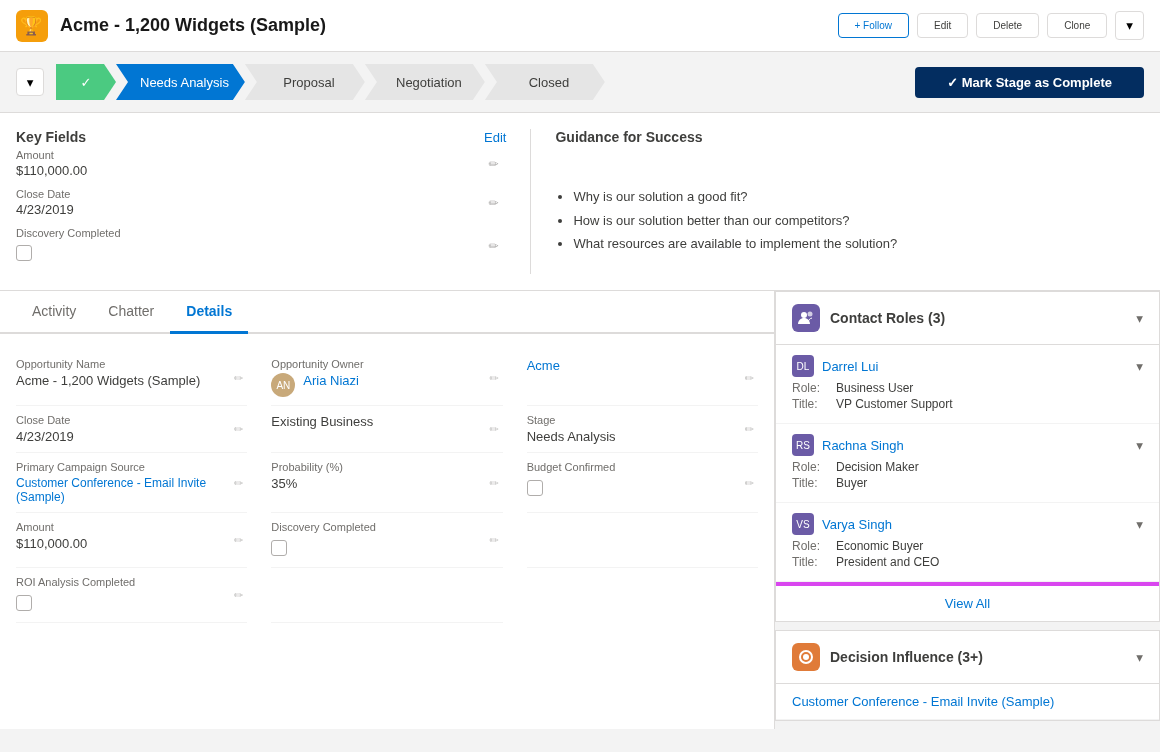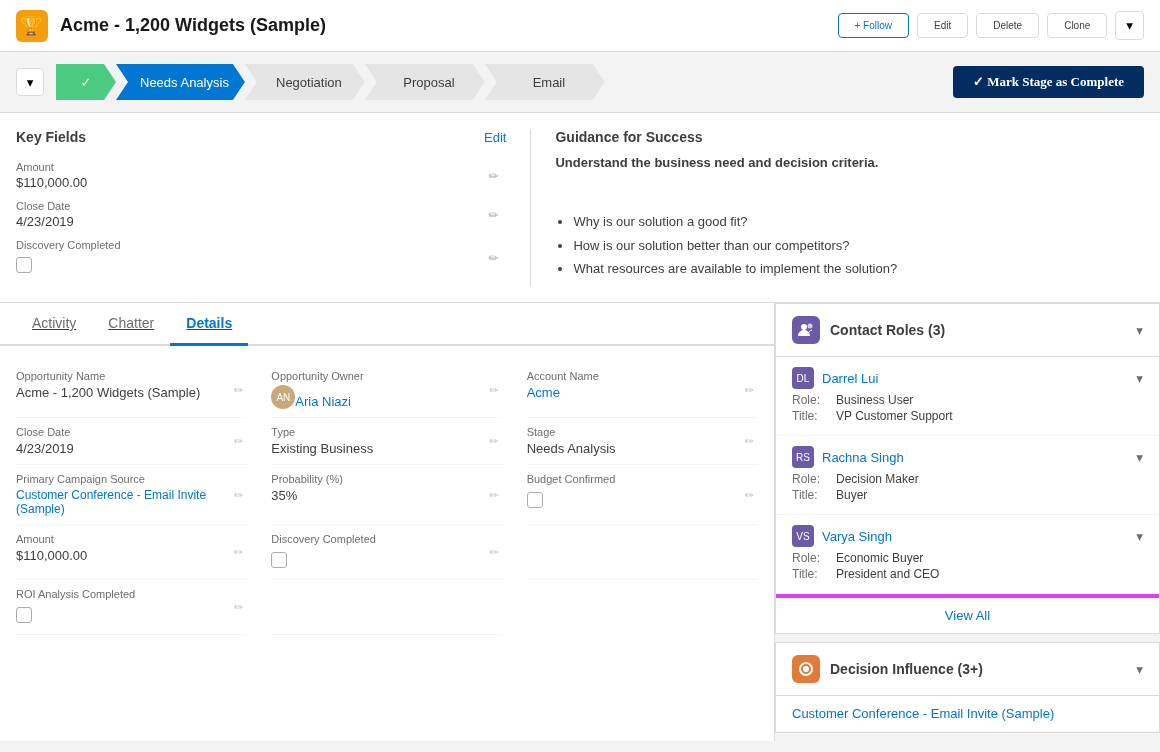--- a/index.html
+++ b/index.html
@@ -277,8 +277,8 @@
   <div class="stages-container">
     <div class="stage-step stage-completed" style="min-width:60px; clip-path: polygon(0 0, calc(100% - 12px) 0, 100% 50%, calc(100% - 12px) 100%, 0 100%);">✓</div>
     <div class="stage-step stage-active">Needs Analysis</div>
+    <div class="stage-step stage-inactive">Proposal</div>
     <div class="stage-step stage-inactive">Negotiation</div>
-    <div class="stage-step stage-inactive">Proposal</div>
     <div class="stage-step stage-inactive">Email</div>
   </div>
   <button class="mark-complete-btn">✓ Mark Stage as Complete</button>

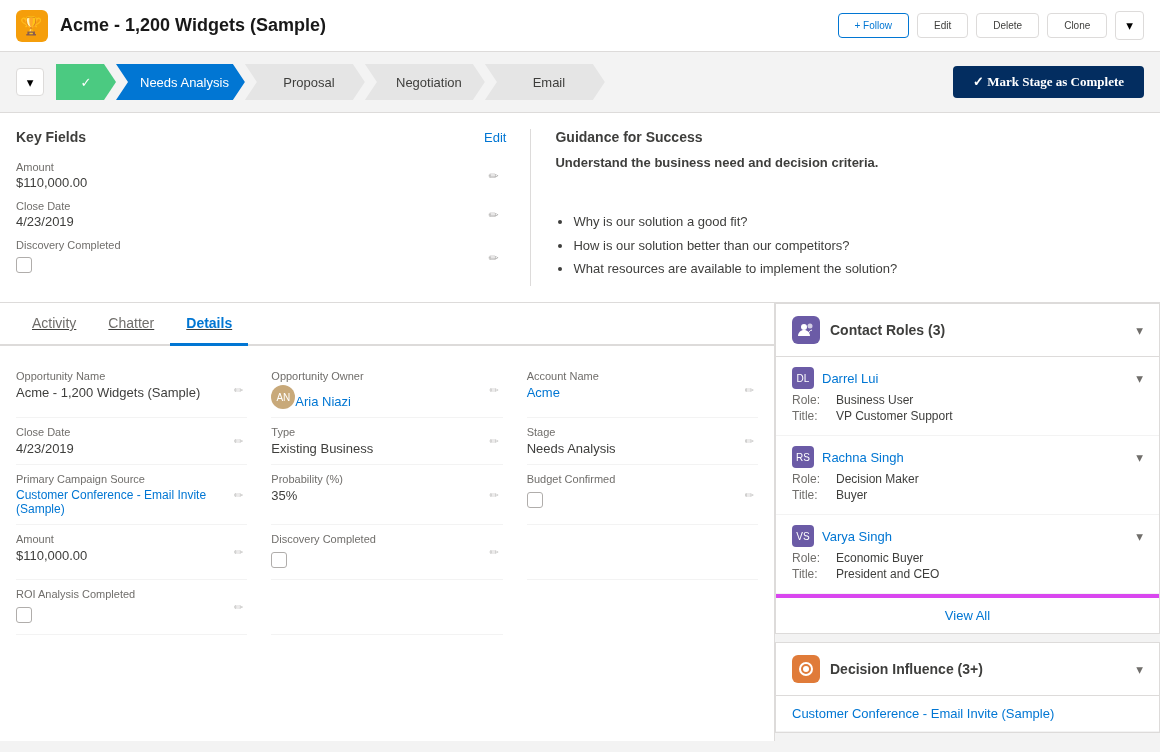--- a/index.html
+++ b/index.html
@@ -279,7 +279,7 @@
     <div class="stage-step stage-active">Needs Analysis</div>
     <div class="stage-step stage-inactive">Proposal</div>
     <div class="stage-step stage-inactive">Negotiation</div>
-    <div class="stage-step stage-inactive">Email</div>
+    <div class="stage-step stage-inactive">Closed</div>
   </div>
   <button class="mark-complete-btn">✓ Mark Stage as Complete</button>
 </div>

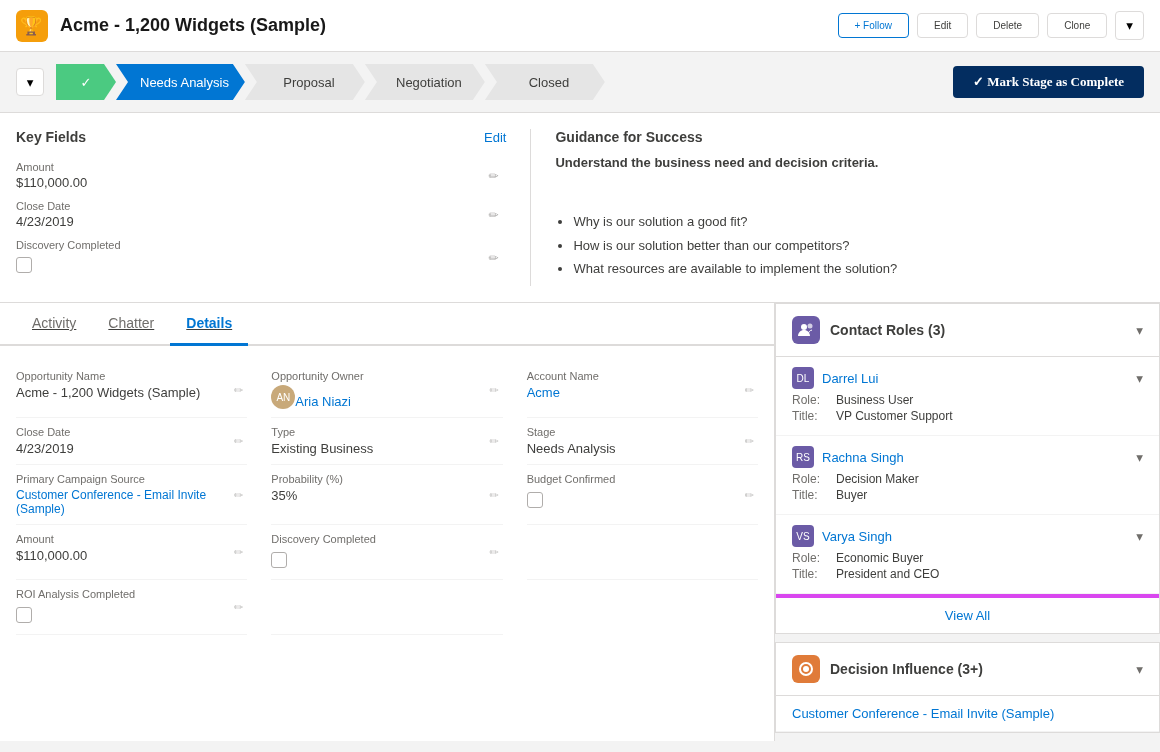--- a/index.html
+++ b/index.html
@@ -84,7 +84,7 @@
     }
     .mark-complete-btn {
       margin-left: 16px;
-      padding: 8px 20px;
+      padding: 8px 32px;
       background: #032d60;
       color: #fff;
       border: none;
@@ -94,7 +94,6 @@
       cursor: pointer;
       display: flex; align-items: center; gap: 6px;
       white-space: nowrap;
-      font-family: Liberation Serif, serif;
     }
 
     

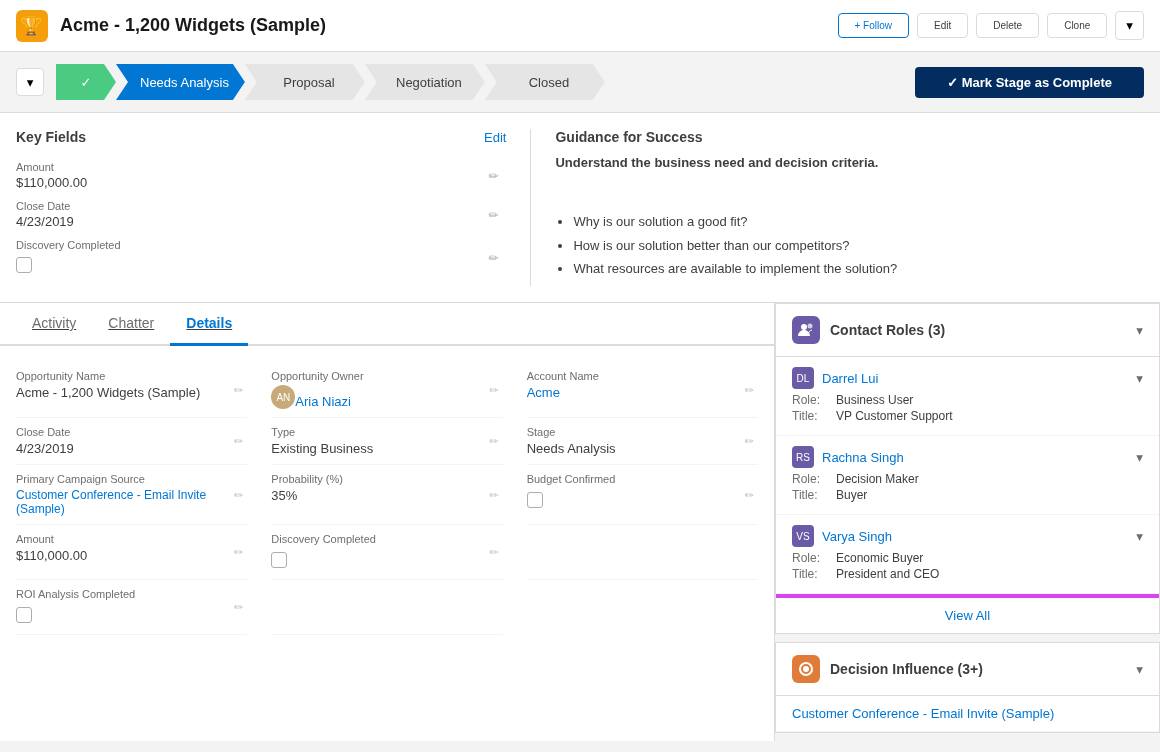--- a/index.html
+++ b/index.html
@@ -109,7 +109,7 @@
     }
     .key-fields-header {
       display: flex; justify-content: space-between; align-items: center;
-      margin-bottom: 16px;
+      margin-bottom: 4px;
     }
     .key-fields-title { font-size: 14px; font-weight: 700; }
     .edit-link { color: #0176d3; cursor: pointer; font-size: 13px; }

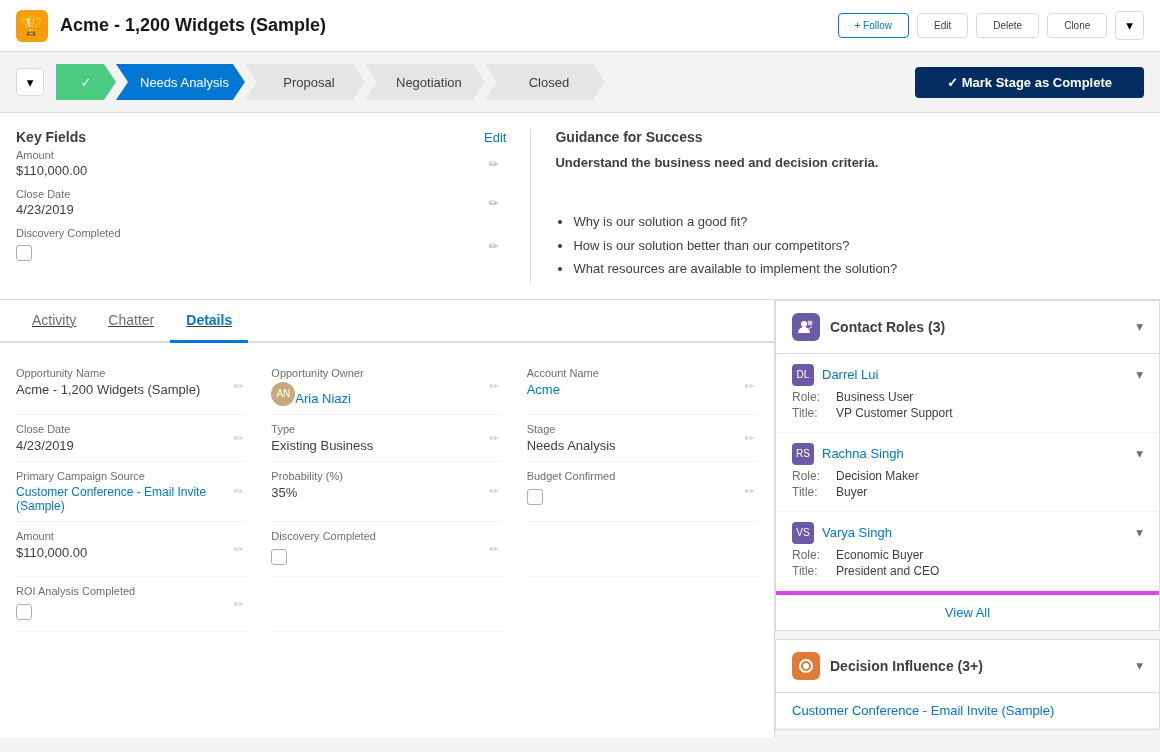--- a/index.html
+++ b/index.html
@@ -310,7 +310,6 @@
 
   <div class="guidance-section">
     <div class="guidance-title">Guidance for Success</div>
-    <div class="guidance-text">Understand the business need and decision criteria.</div>
     <ul class="guidance-list">
       <li>Why is our solution a good fit?</li>
       <li>How is our solution better than our competitors?</li>

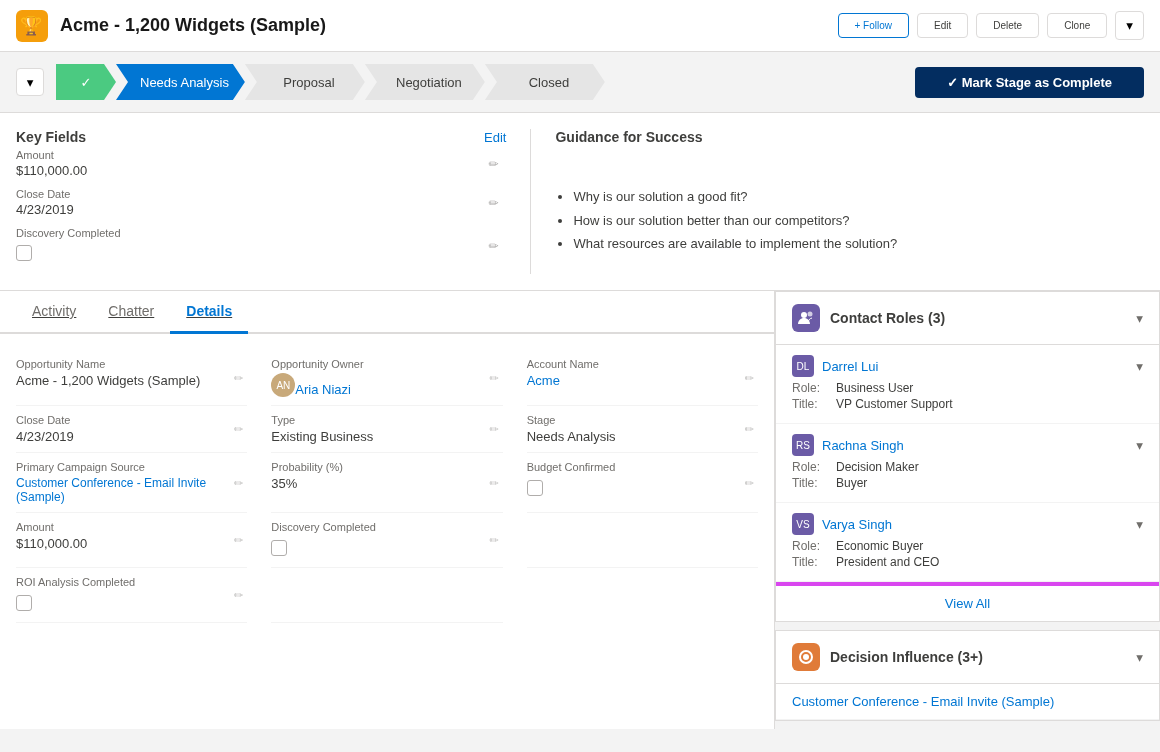--- a/index.html
+++ b/index.html
@@ -147,7 +147,6 @@
       display: flex;
       border-bottom: 2px solid #dddbda;
       padding: 0 16px;
-      text-decoration: underline;
     }
     .tab {
       padding: 12px 16px;

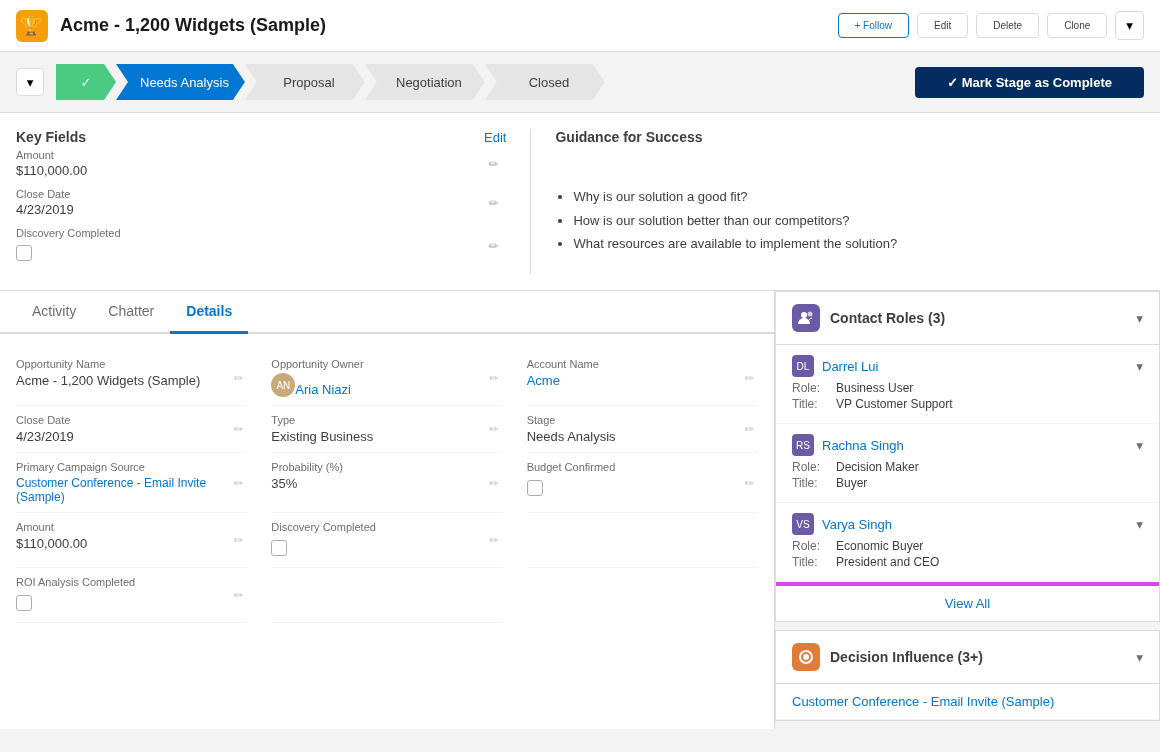--- a/index.html
+++ b/index.html
@@ -344,7 +344,6 @@
         </div>
 
         <div class="detail-field">
-          <div class="detail-field-label">Account Name</div>
           <div class="detail-field-value link">Acme</div>
           <span class="detail-edit-icon">✏</span>
         </div>

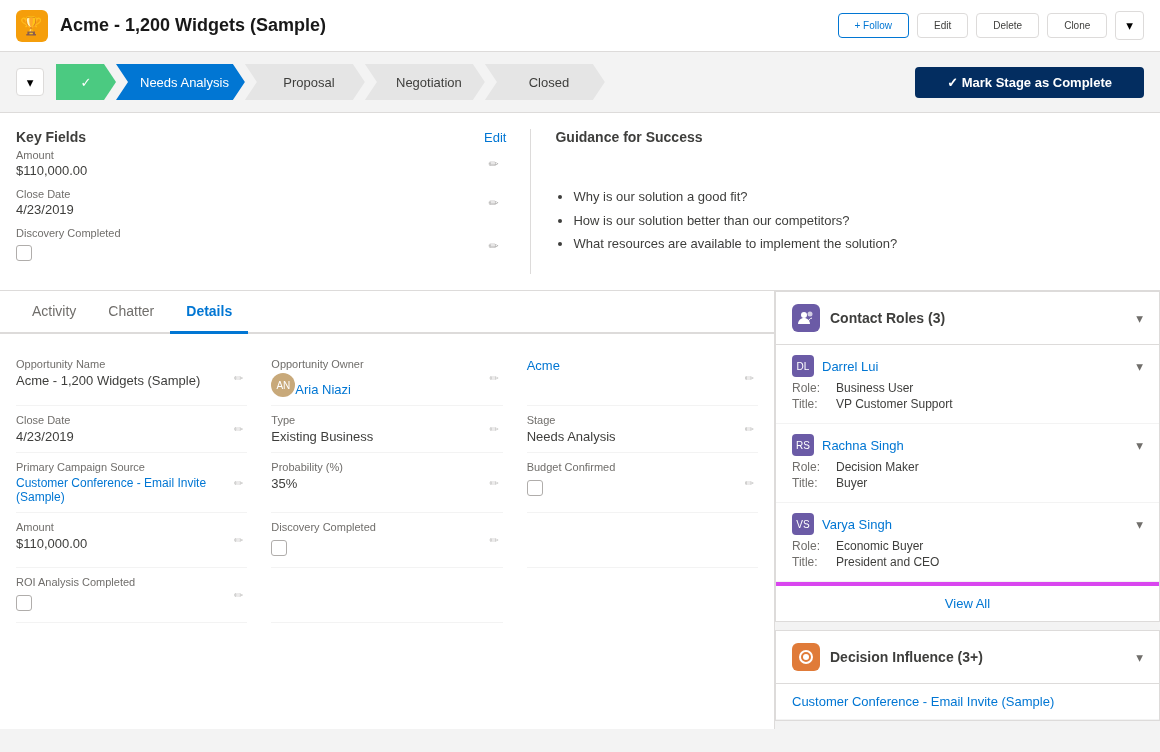--- a/index.html
+++ b/index.html
@@ -182,7 +182,7 @@
       color: #706e6b; font-size: 11px; opacity: 0.5;
     }
     .owner-field {
-      display: flex; align-items: flex-end; 
+      display: flex; align-items: flex-start; gap: 8px;
     }
     .owner-avatar {
       width: 24px; height: 24px; border-radius: 50%;

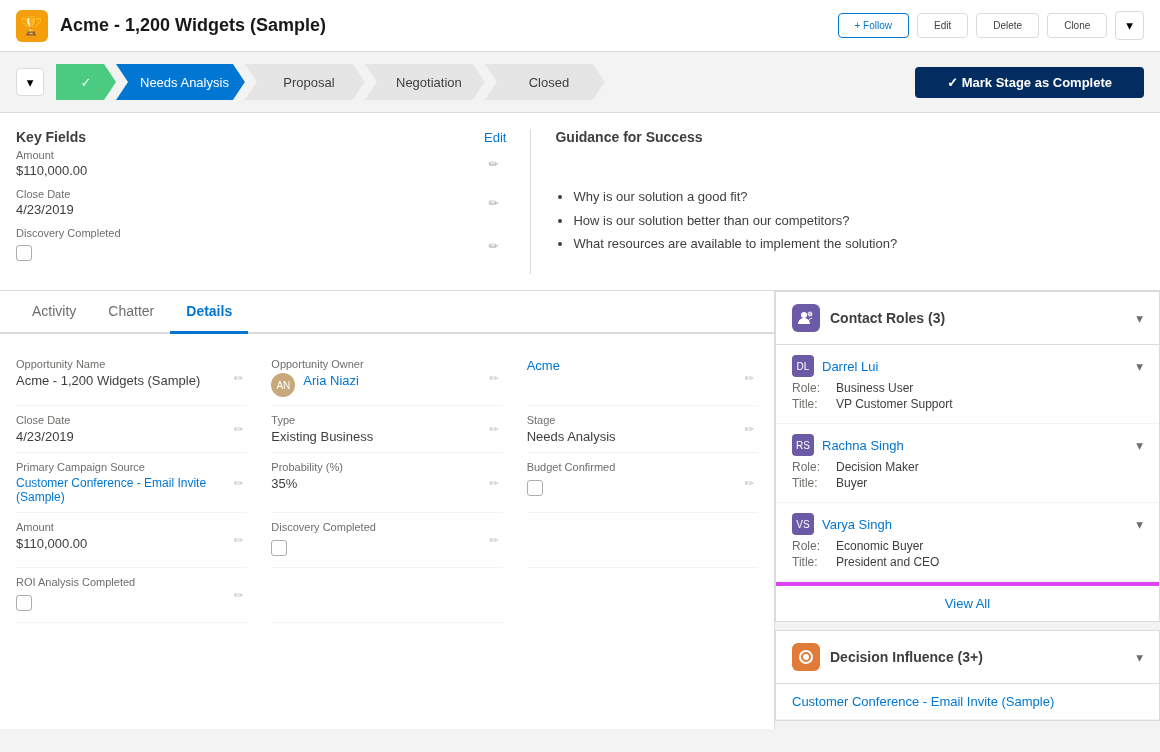--- a/index.html
+++ b/index.html
@@ -355,7 +355,6 @@
         </div>
 
         <div class="detail-field">
-          <div class="detail-field-label">Type</div>
           <div class="detail-field-value">Existing Business</div>
           <span class="detail-edit-icon">✏</span>
         </div>

